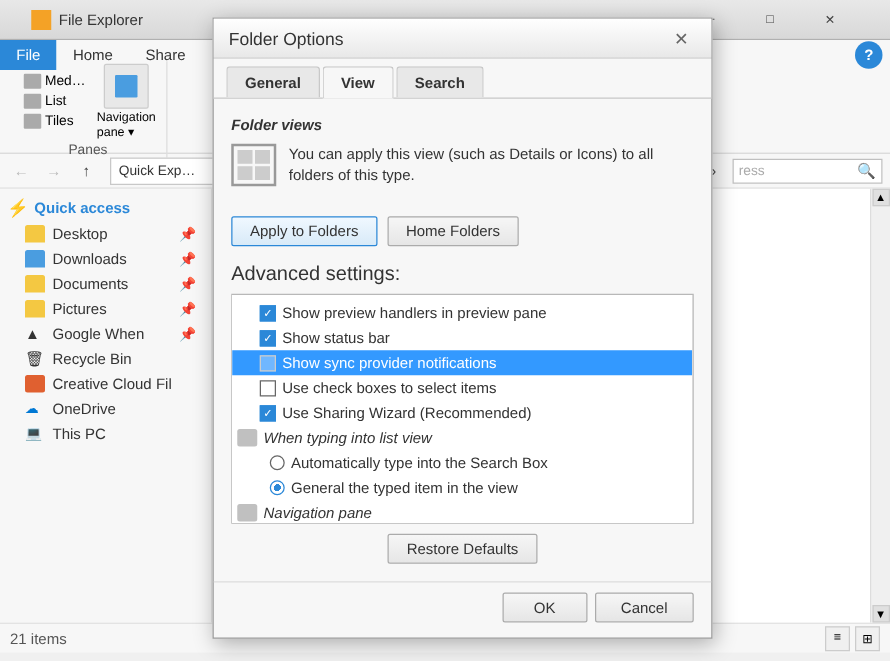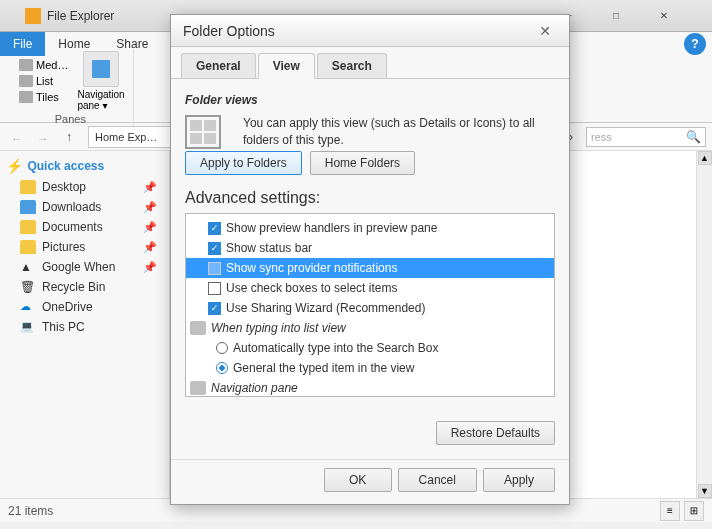--- a/index.html
+++ b/index.html
@@ -262,8 +262,8 @@
     .folder-views-desc {
       display: flex;
       align-items: flex-start;
-      gap: 22px;
-      margin-bottom: 2px;
+      gap: 10px;
+      margin-bottom: 24px;
     }
 
     .folder-grid-icon {

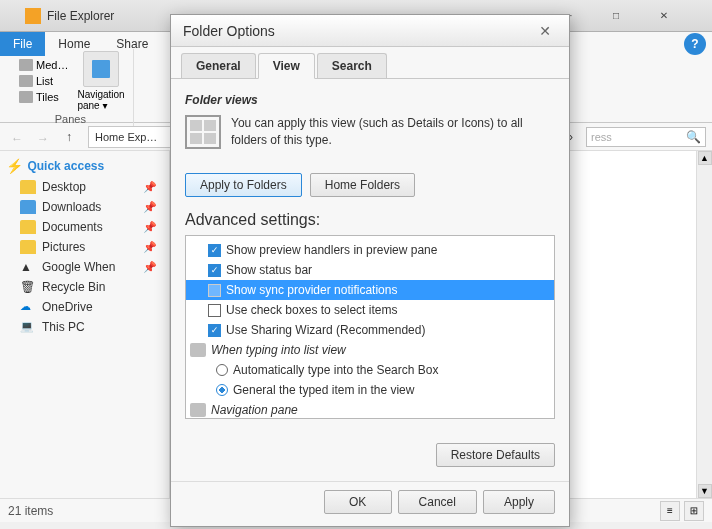--- a/index.html
+++ b/index.html
@@ -570,7 +570,7 @@
     <button class="nav-btn disabled">→</button>
     <button class="nav-btn">↑</button>
     <div class="address-bar" style="flex:1;height:22px;margin:0 4px;">
-      <span style="font-size:11px;color:#333;">Home Exp…</span>
+      <span style="font-size:11px;color:#333;">Quick Exp…</span>
     </div>
     <button class="nav-btn">★</button>
     <button class="nav-btn">›</button>

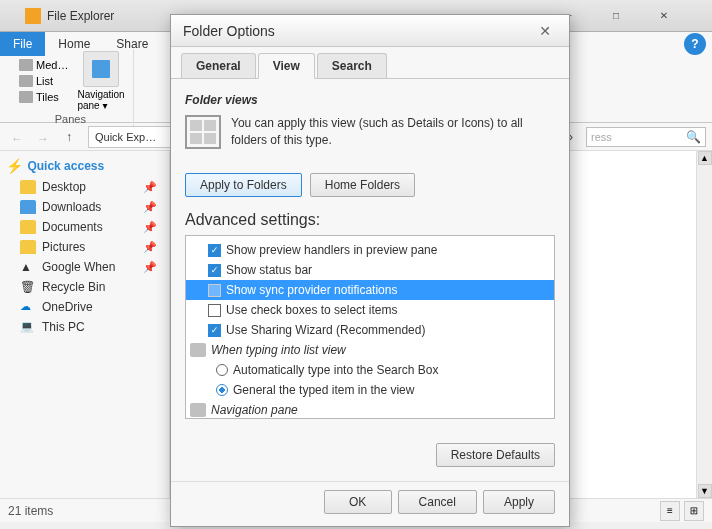--- a/index.html
+++ b/index.html
@@ -617,6 +617,10 @@
         <span>Recycle Bin</span>
       </div>
       <div class="sidebar-item">
+        <span style="width:16px;height:14px;display:inline-block;flex-shrink:0;background:#e06030;border-radius:2px;"></span>
+        <span>Creative Cloud Fil</span>
+      </div>
+      <div class="sidebar-item">
         <span style="width:16px;height:14px;display:inline-block;flex-shrink:0;font-size:11px;color:#0078d4;">☁</span>
         <span>OneDrive</span>
       </div>

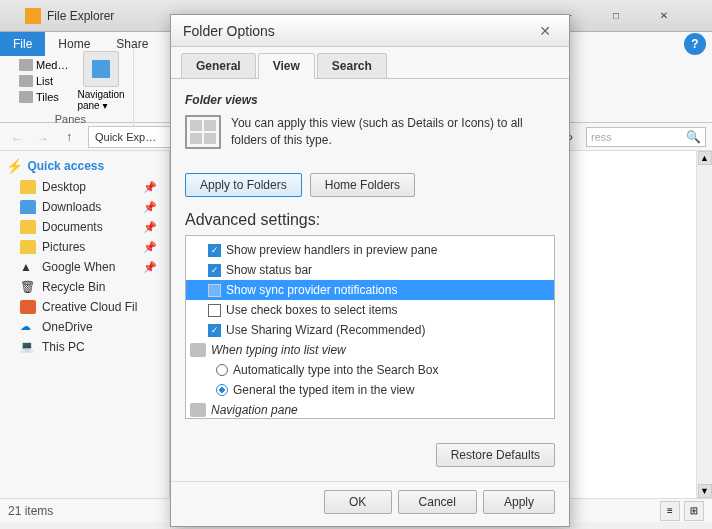--- a/index.html
+++ b/index.html
@@ -403,8 +403,8 @@
     
     .restore-row {
       display: flex;
-      justify-content: flex-end;
-      margin-top: 24px;
+      justify-content: center;
+      margin-top: 8px;
     }
 
     

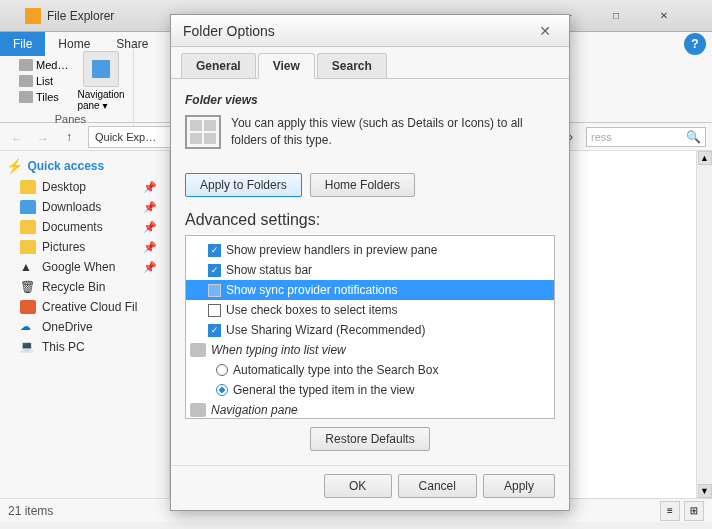--- a/index.html
+++ b/index.html
@@ -737,7 +737,6 @@
   <div class="dialog-footer">
     <button class="footer-btn">OK</button>
     <button class="footer-btn">Cancel</button>
-    <button class="footer-btn">Apply</button>
   </div>
 </div>
 

